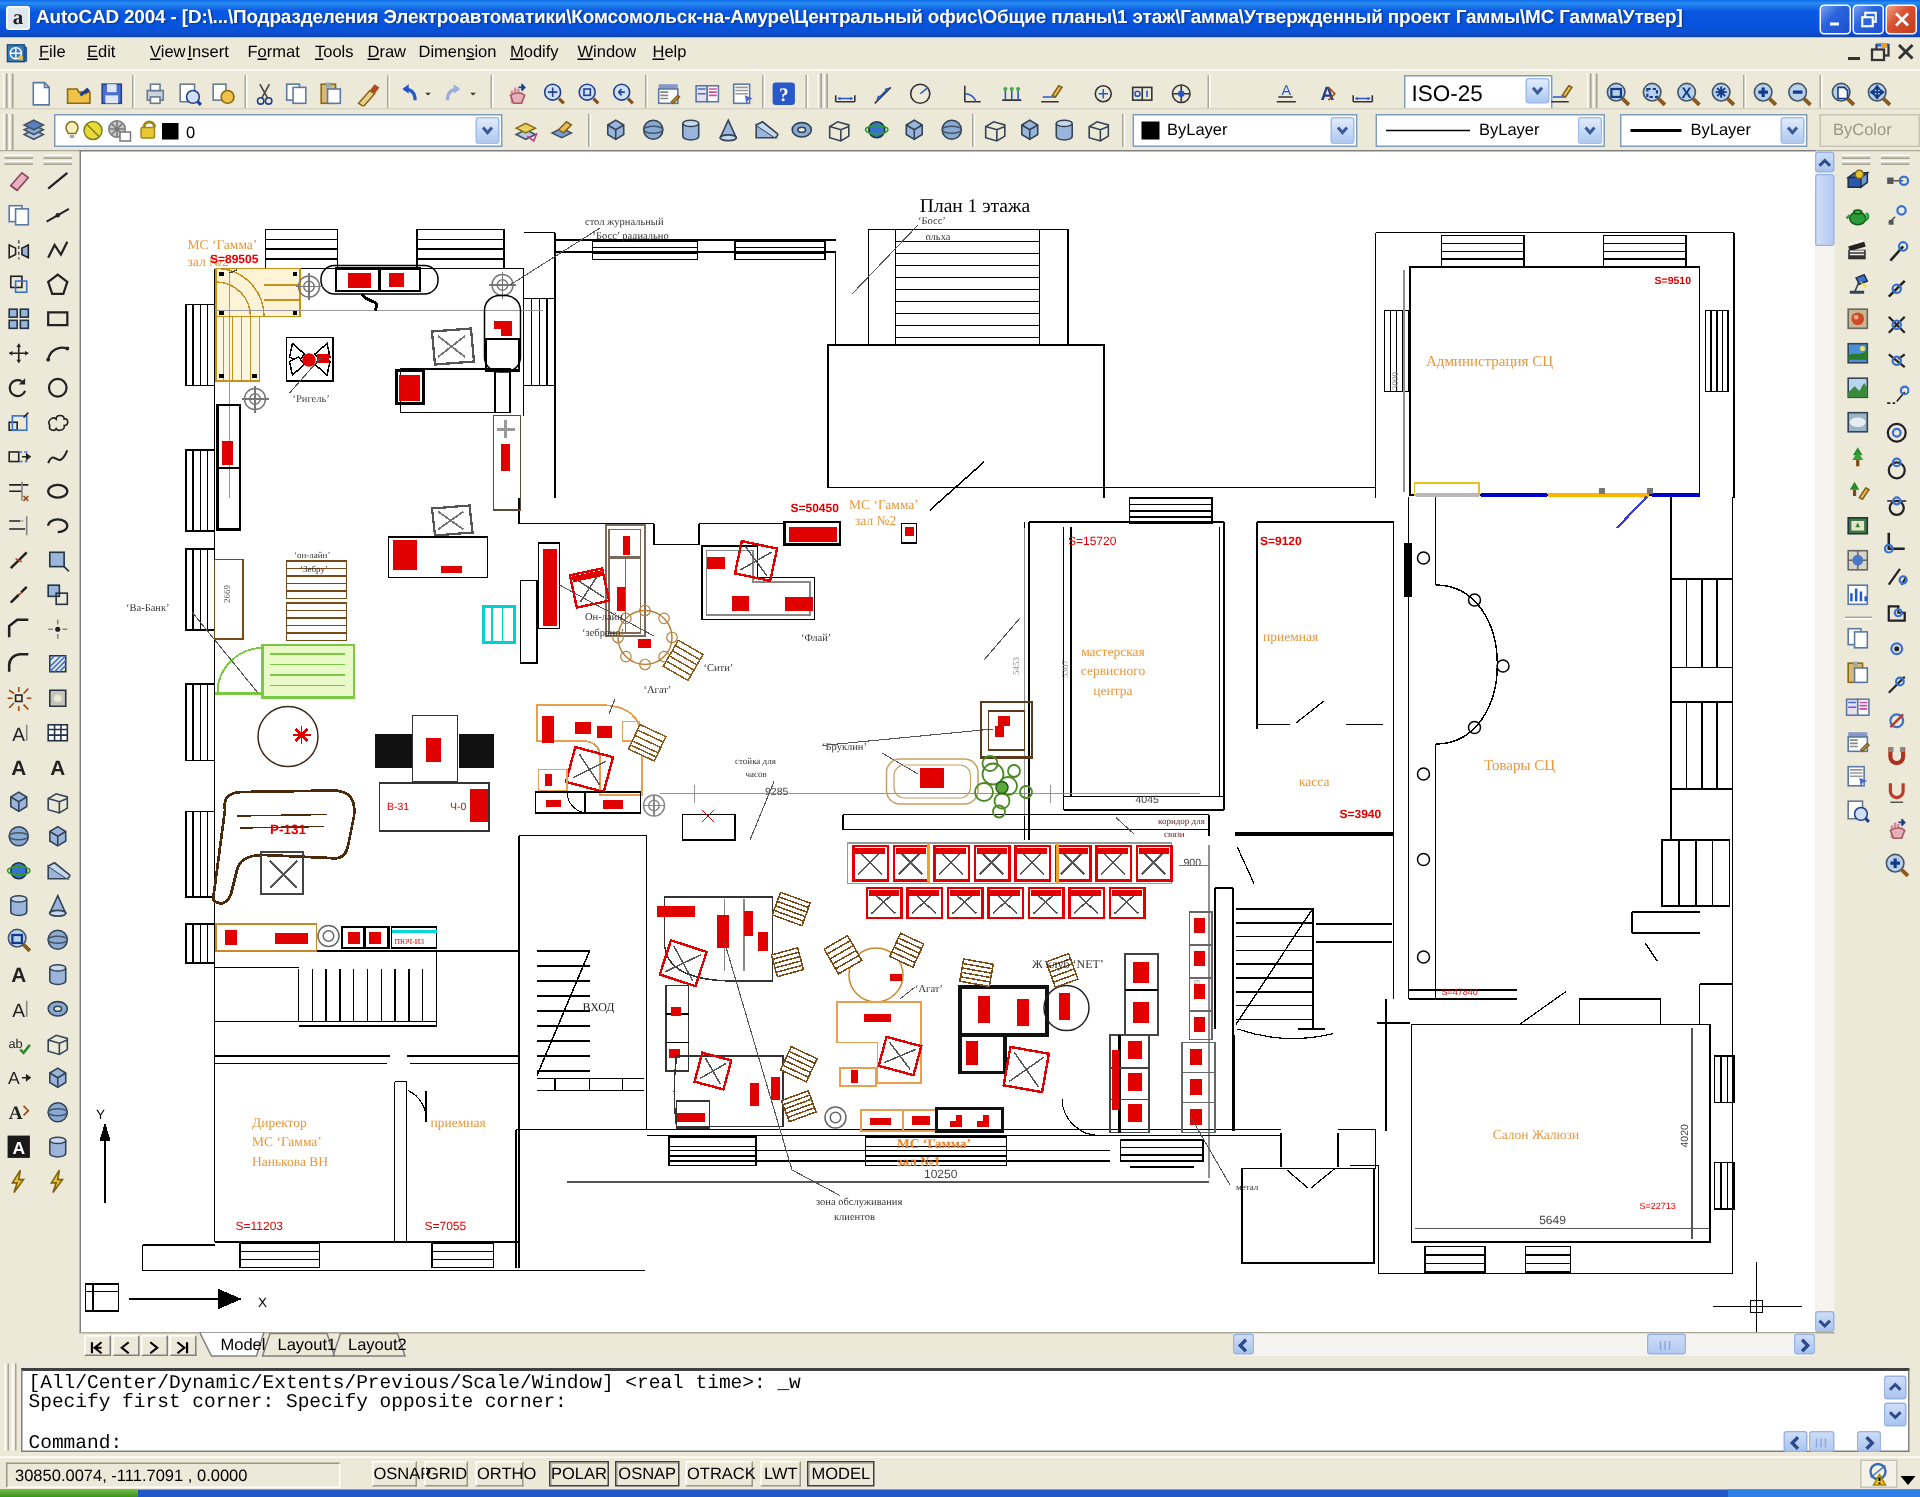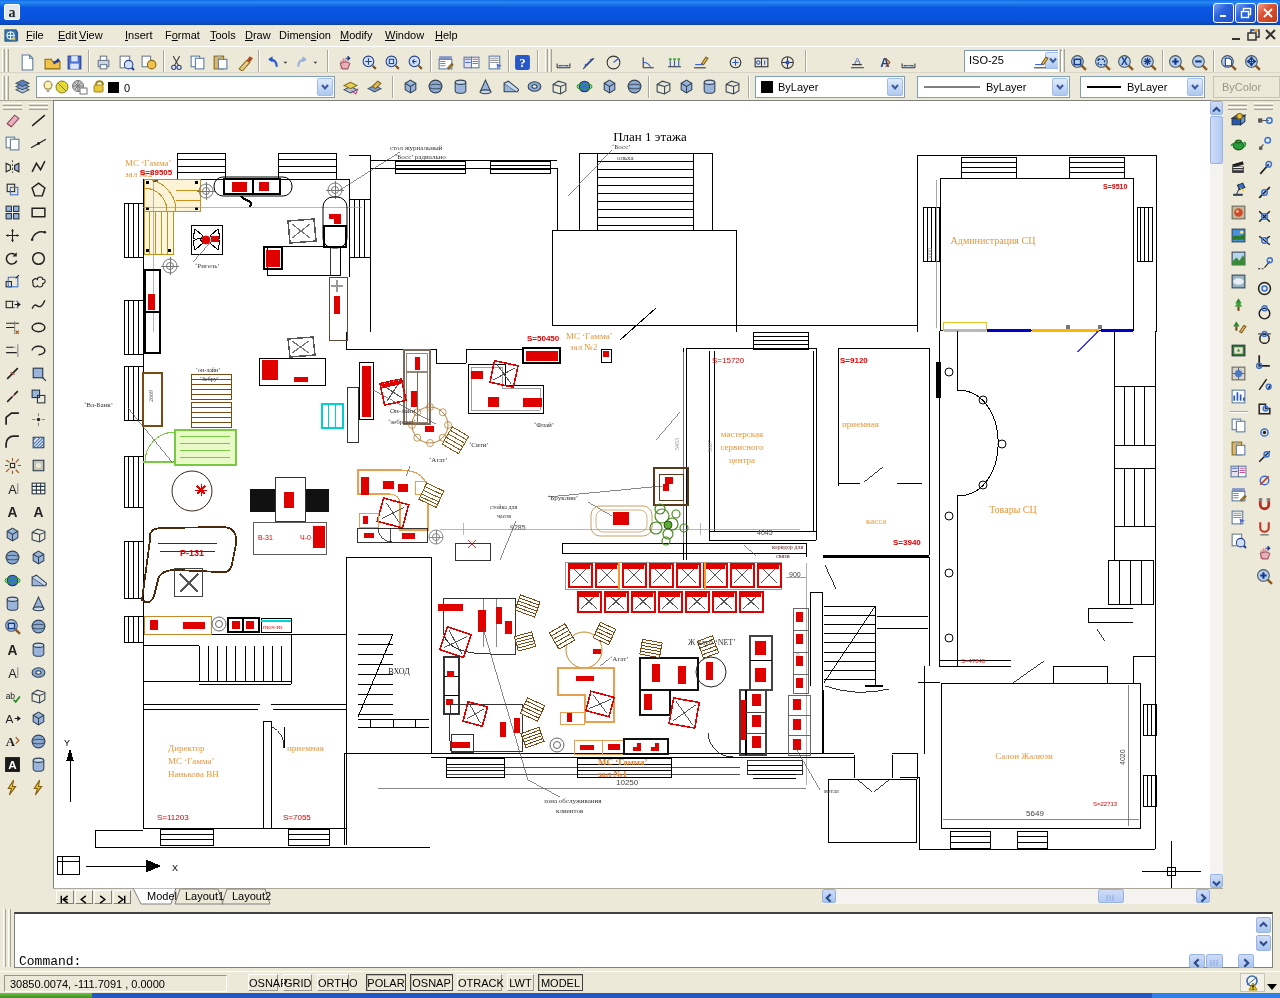--- a/index.html
+++ b/index.html
@@ -6,6 +6,7 @@
 </style></head><body>
 <div class="abs" style="left:0;top:0;width:1280px;height:25px;background:linear-gradient(180deg,#0f6ae8 0%,#288cf0 8%,#0a59e2 30%,#0853de 72%,#0a4fd0 88%,#1041a8 100%)">
 <div class="abs" style="left:4px;top:4px;width:16px;height:16px;background:#dfe8ef;border:1px solid #fff;border-radius:2px;text-align:center;font-family:'Liberation Serif',serif;font-weight:bold;font-size:14px;line-height:15px;color:#222">a</div>
+<div class="abs" style="left:24px;top:4px;font-size:12.6px;font-weight:bold;color:#fff;white-space:nowrap;letter-spacing:-0.1px;text-shadow:1px 1px 1px #0a3a90">AutoCAD 2004 - [D:\...\Подразделения Электроавтоматики\Комсомольск-на-Амуре\Центральный офис\Общие планы\1 этаж\Гамма\Утвержденный проект Гаммы\МС Гамма\Утвер]</div>
 </div>
 <div class="abs" style="left:1213px;top:3px;width:21px;height:20px;border-radius:3px;background:linear-gradient(135deg,#7ba1ef 0%,#2a64de 40%,#1d50c8 100%);border:1px solid #fff;color:#fff;text-align:center;font-size:12px;line-height:18px;font-weight:bold"><svg width="12" height="12" viewBox="0 0 12 12" style="margin-top:3px">
       <path d="M2 9h6" stroke="#fff" stroke-width="2"></path>

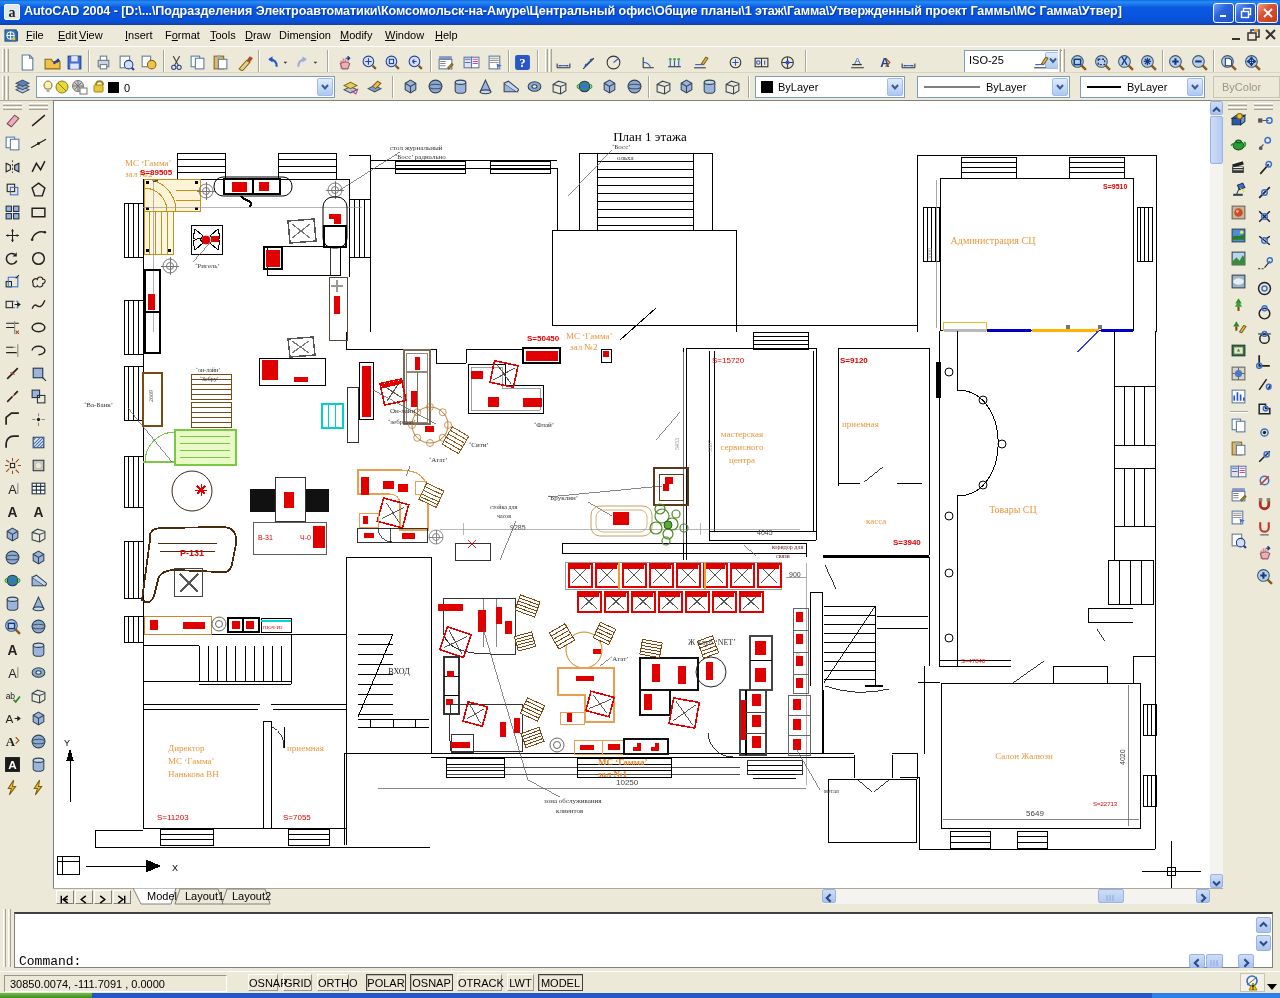--- a/index.html
+++ b/index.html
@@ -28,7 +28,7 @@
   </svg>
 <div class="abs" style="left:26px;top:29px;font-size:11px;color:#000"><span style="text-decoration:underline">F</span>ile</div>
 <div class="abs" style="left:58px;top:29px;font-size:11px;color:#000"><span style="text-decoration:underline">E</span>dit</div>
-<div class="abs" style="left:79px;top:29px;font-size:11px;color:#000"><span style="text-decoration:underline">V</span>iew</div>
+<div class="abs" style="left:100px;top:29px;font-size:11px;color:#000"><span style="text-decoration:underline">V</span>iew</div>
 <div class="abs" style="left:125px;top:29px;font-size:11px;color:#000"><span style="text-decoration:underline">I</span>nsert</div>
 <div class="abs" style="left:165px;top:29px;font-size:11px;color:#000">F<span style="text-decoration:underline">o</span>rmat</div>
 <div class="abs" style="left:210px;top:29px;font-size:11px;color:#000"><span style="text-decoration:underline">T</span>ools</div>

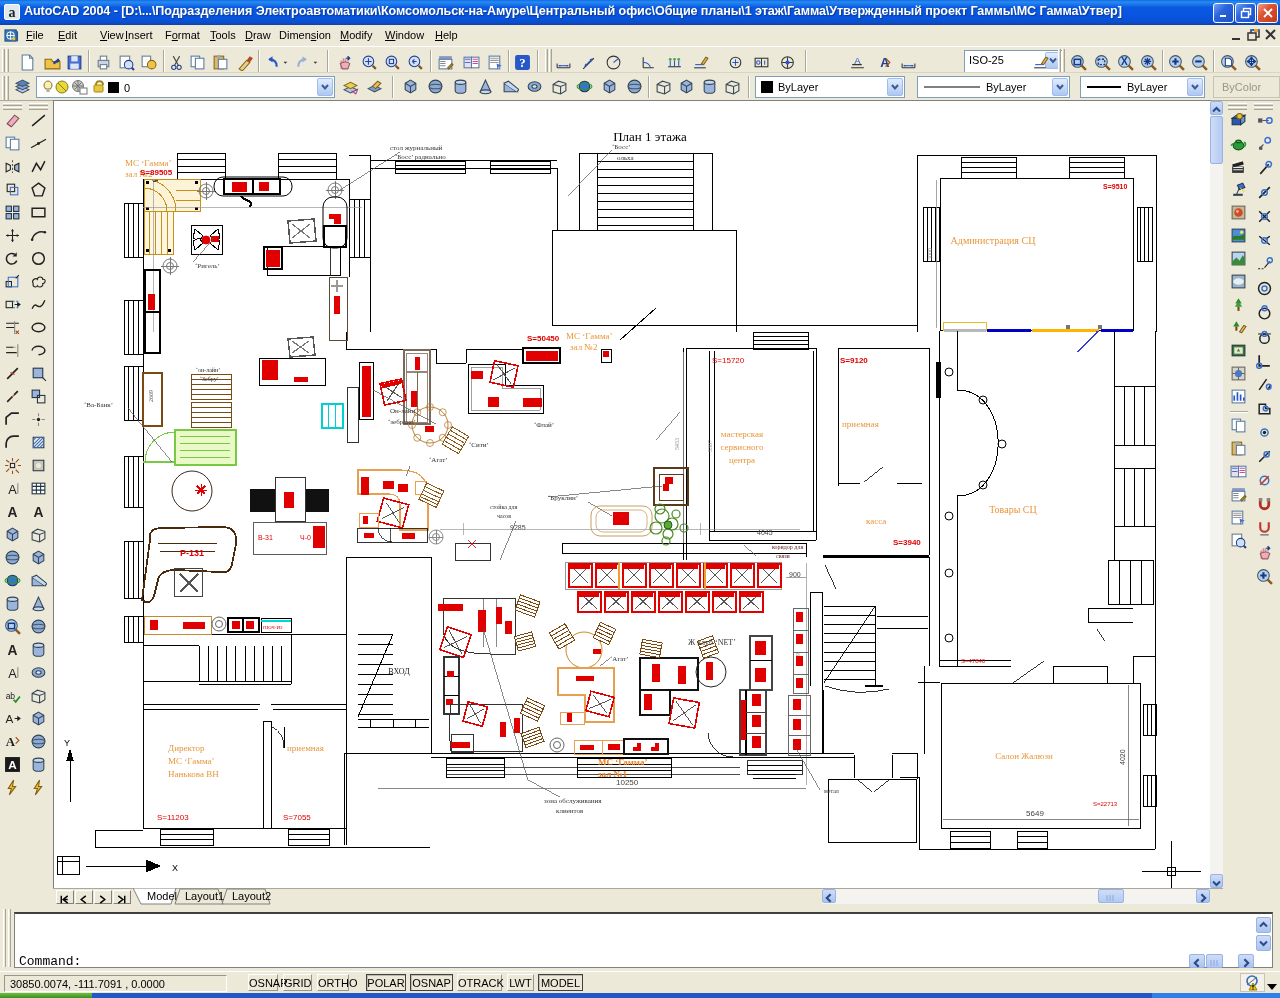--- a/index.html
+++ b/index.html
@@ -217,7 +217,7 @@
     <path d="M3.5 11h9" stroke="#2858c8"></path>
     <path d="M3 11l2-1v2zm10 0l-2-1v2z" fill="#2858c8"></path>
   </svg>
-<div class="abs" style="left:964px;top:50px;width:99px;height:32px;background:#fff;border:1px solid #7f9db9;font-size:11px;color:#000">
+<div class="abs" style="left:936px;top:50px;width:99px;height:32px;background:#fff;border:1px solid #7f9db9;font-size:15px;color:#000">
     <span style="position:absolute;left:4px;top:3px">ISO-25</span>
 <div class="abs" style="right:1px;top:1px;width:16px;height:17px;border-radius:2px;background:linear-gradient(180deg,#e2ecfd,#aec8f0);border:1px solid #9ebcf0"><svg width="14" height="15" viewBox="0 0 14 14">
         <path d="M4 5l3 3.5L10 5" fill="none" stroke="#3a5a9a" stroke-width="2"></path>

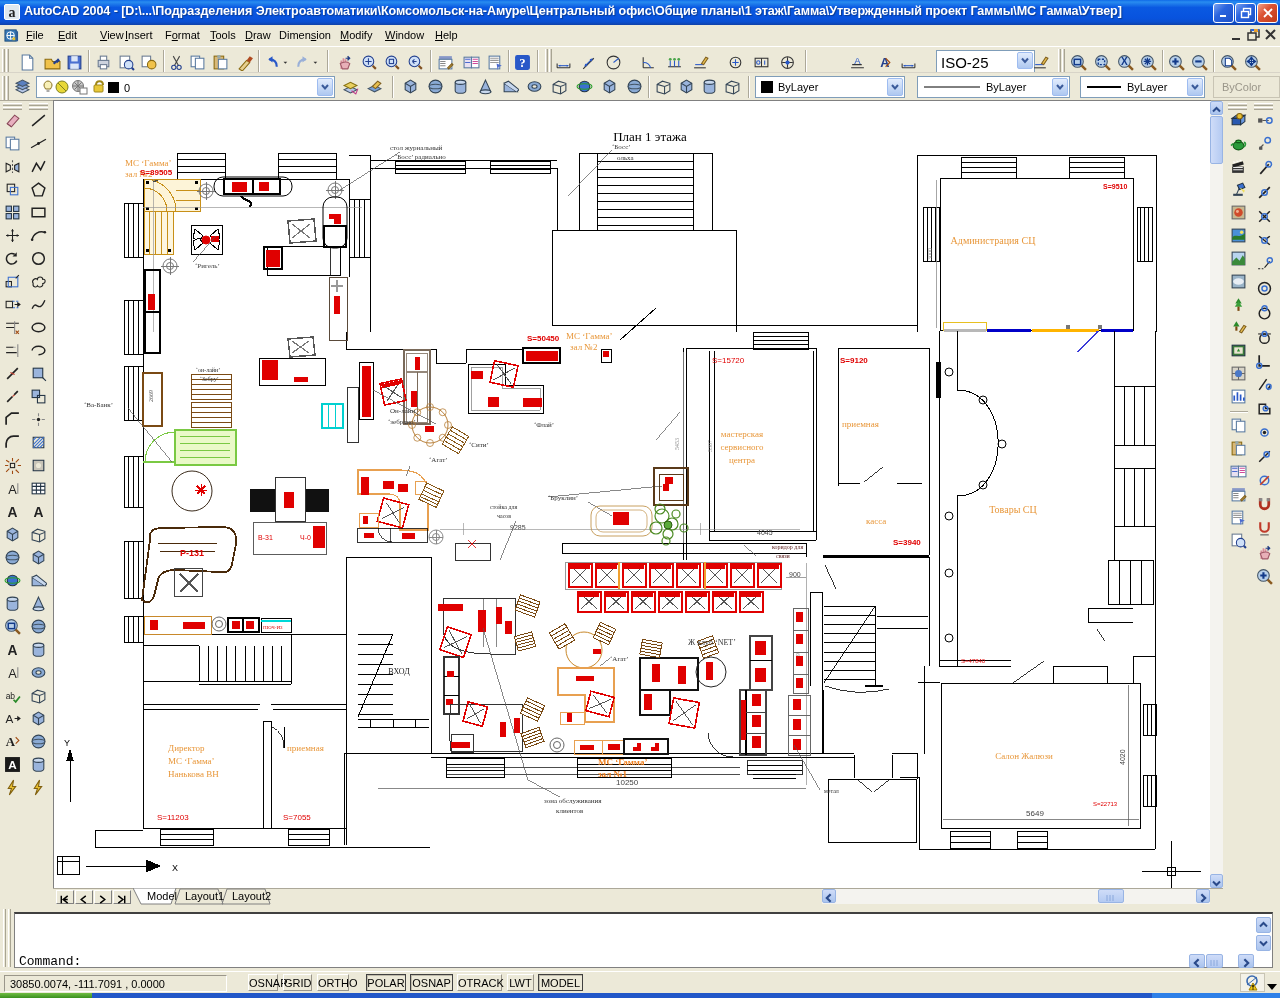--- a/index.html
+++ b/index.html
@@ -1638,6 +1638,9 @@
 <div class="abs" style="left:3px;top:4px;width:3px;height:58px;border-left:1px solid #fff;border-right:1px solid #a8a492"></div>
 <div class="abs" style="left:8px;top:4px;width:3px;height:58px;border-left:1px solid #fff;border-right:1px solid #a8a492"></div>
 <div class="abs" style="left:14px;top:7px;width:1259px;height:56px;background:#fff;border:1px solid #808080;border-top:2px solid #404040"></div>
+<div class="abs" style="left:19px;top:10px;font-family:'Liberation Mono',monospace;font-size:13px;line-height:13.4px;color:#000;white-space:pre">[All/Center/Dynamic/Extents/Previous/Scale/Window] &lt;real time&gt;: _w
+Specify first corner: Specify opposite corner:
+</div>
 <div class="abs" style="left:19px;top:49px;font-family:'Liberation Mono',monospace;font-size:13px;color:#000">Command:</div>
 <div class="abs" style="left:1256px;top:12px;width:15px;height:16px;border-radius:2px;background:linear-gradient(180deg,#cfdcf8,#aac4ee);border:1px solid #98b4e4"><svg width="13" height="14" viewBox="0 0 13 13">
         <path d="M3 8l3.5-3.5L10 8" fill="none" stroke="#2a4a8a" stroke-width="2"></path>

